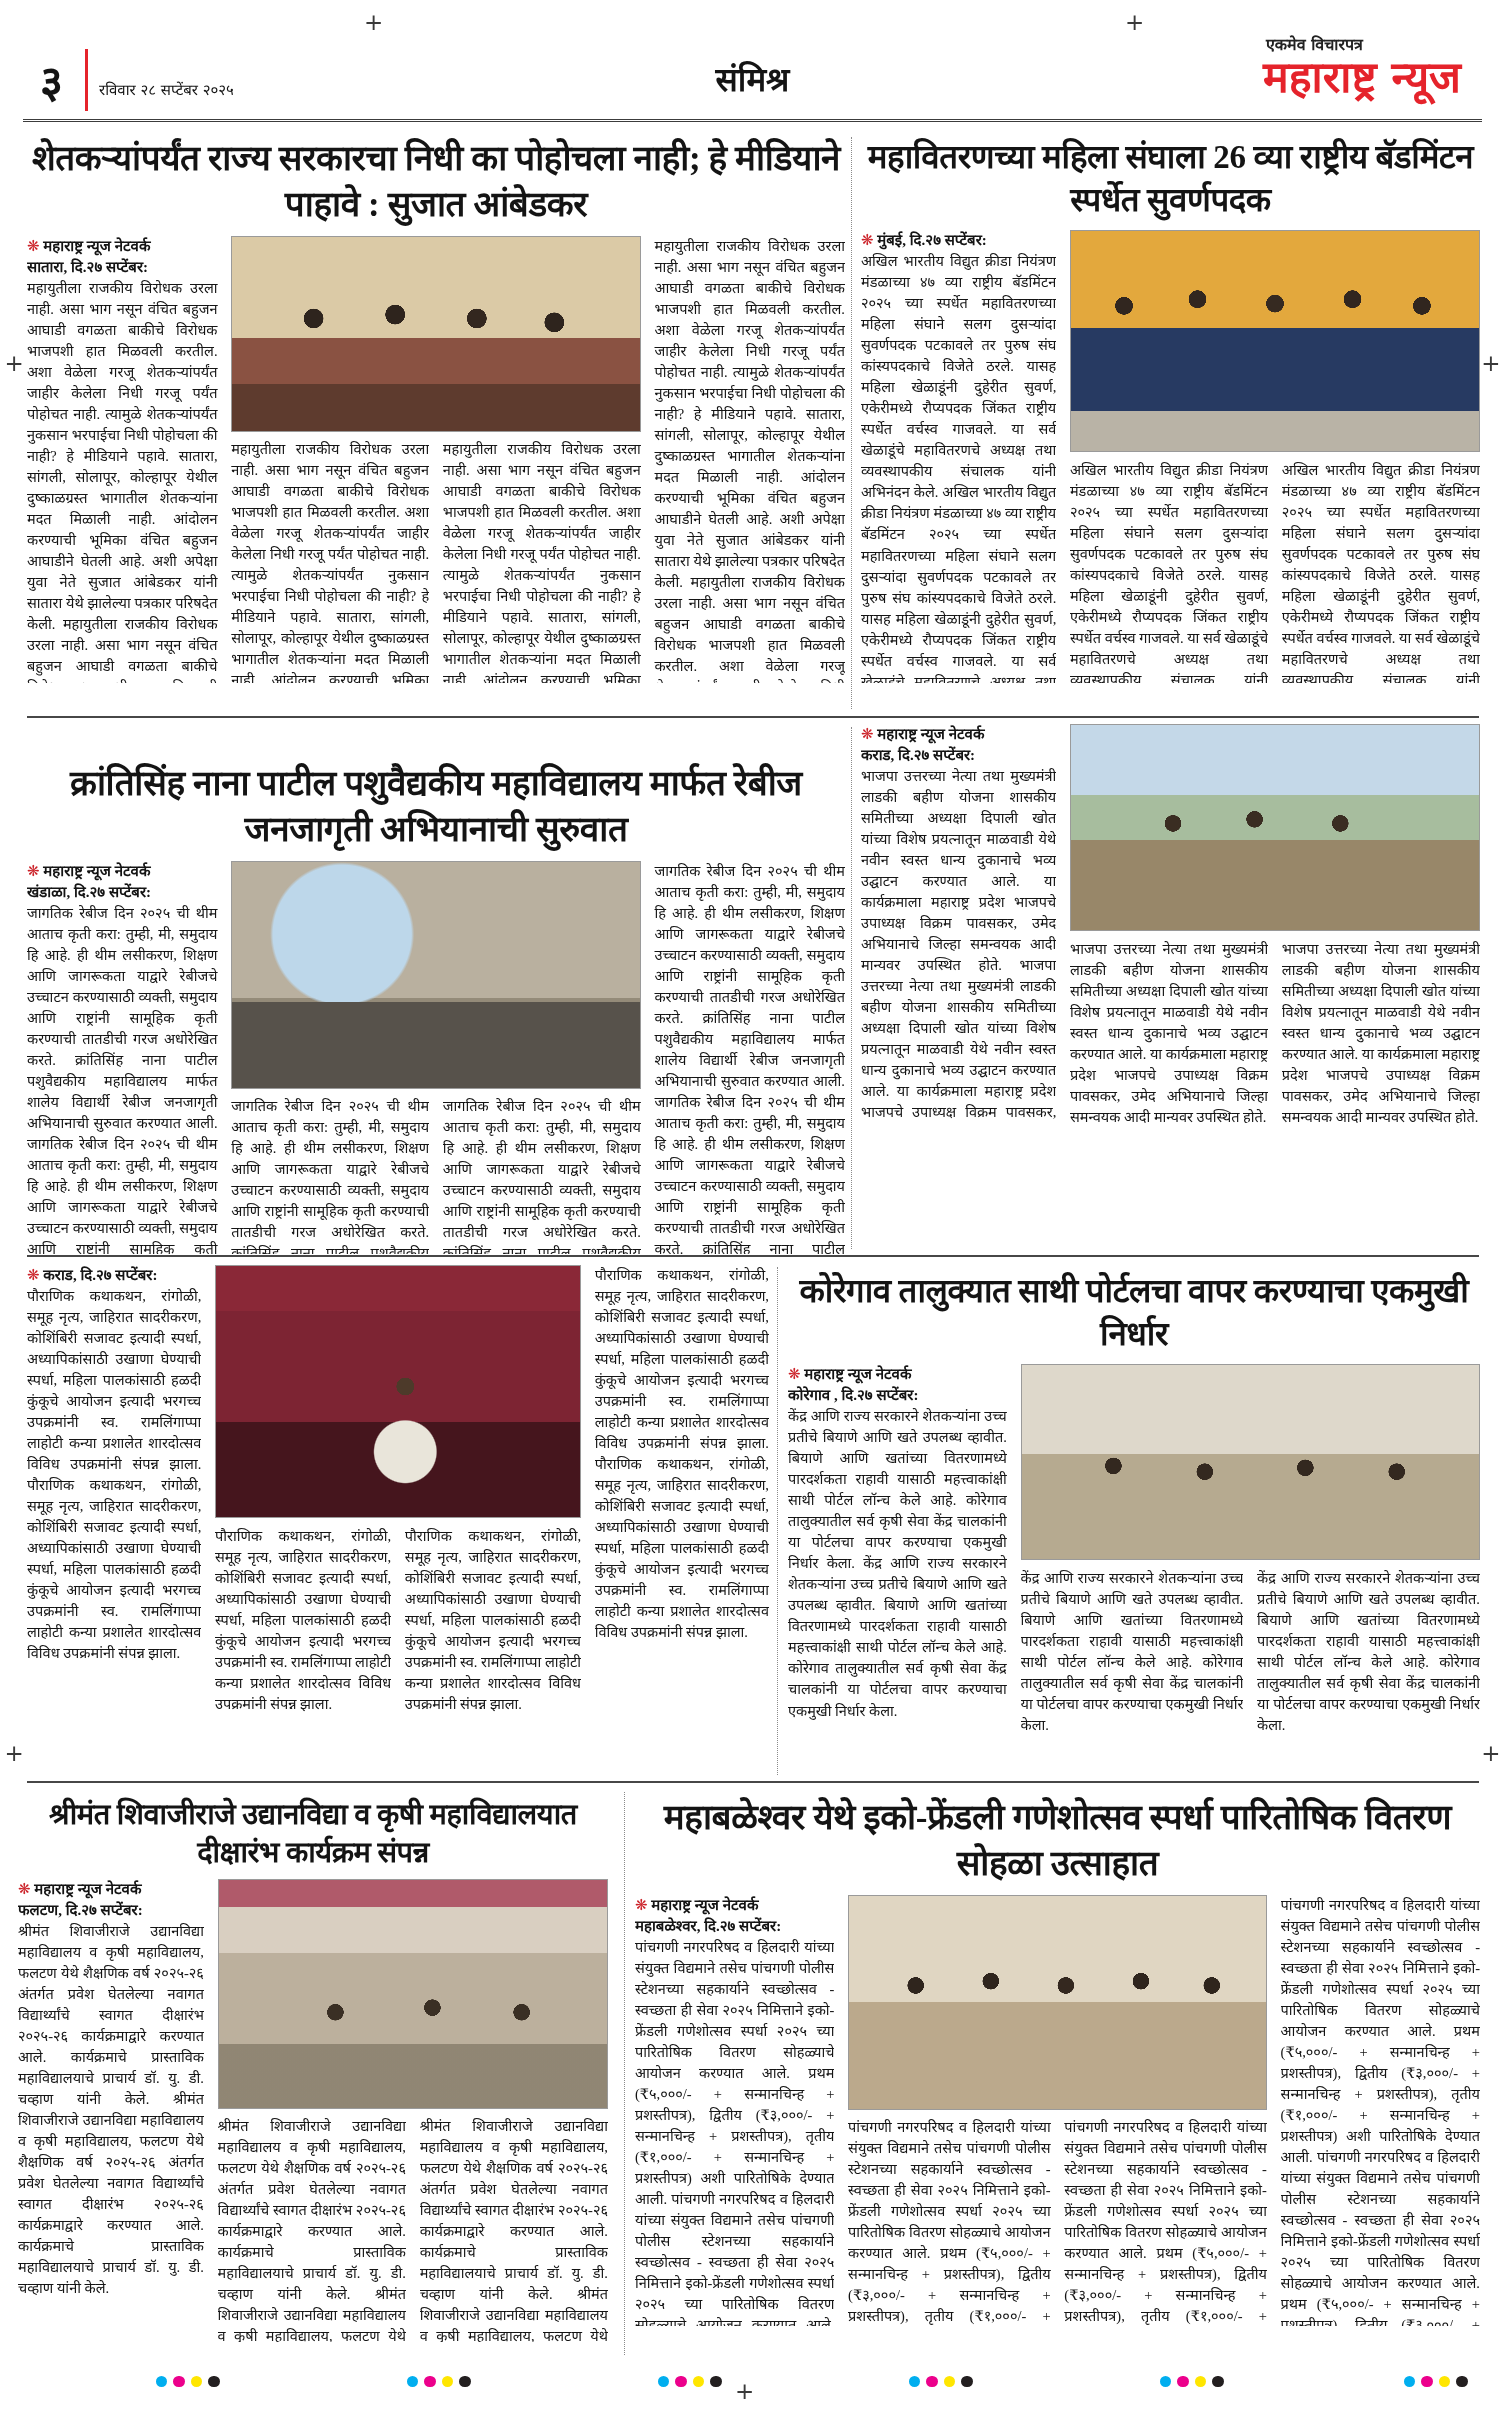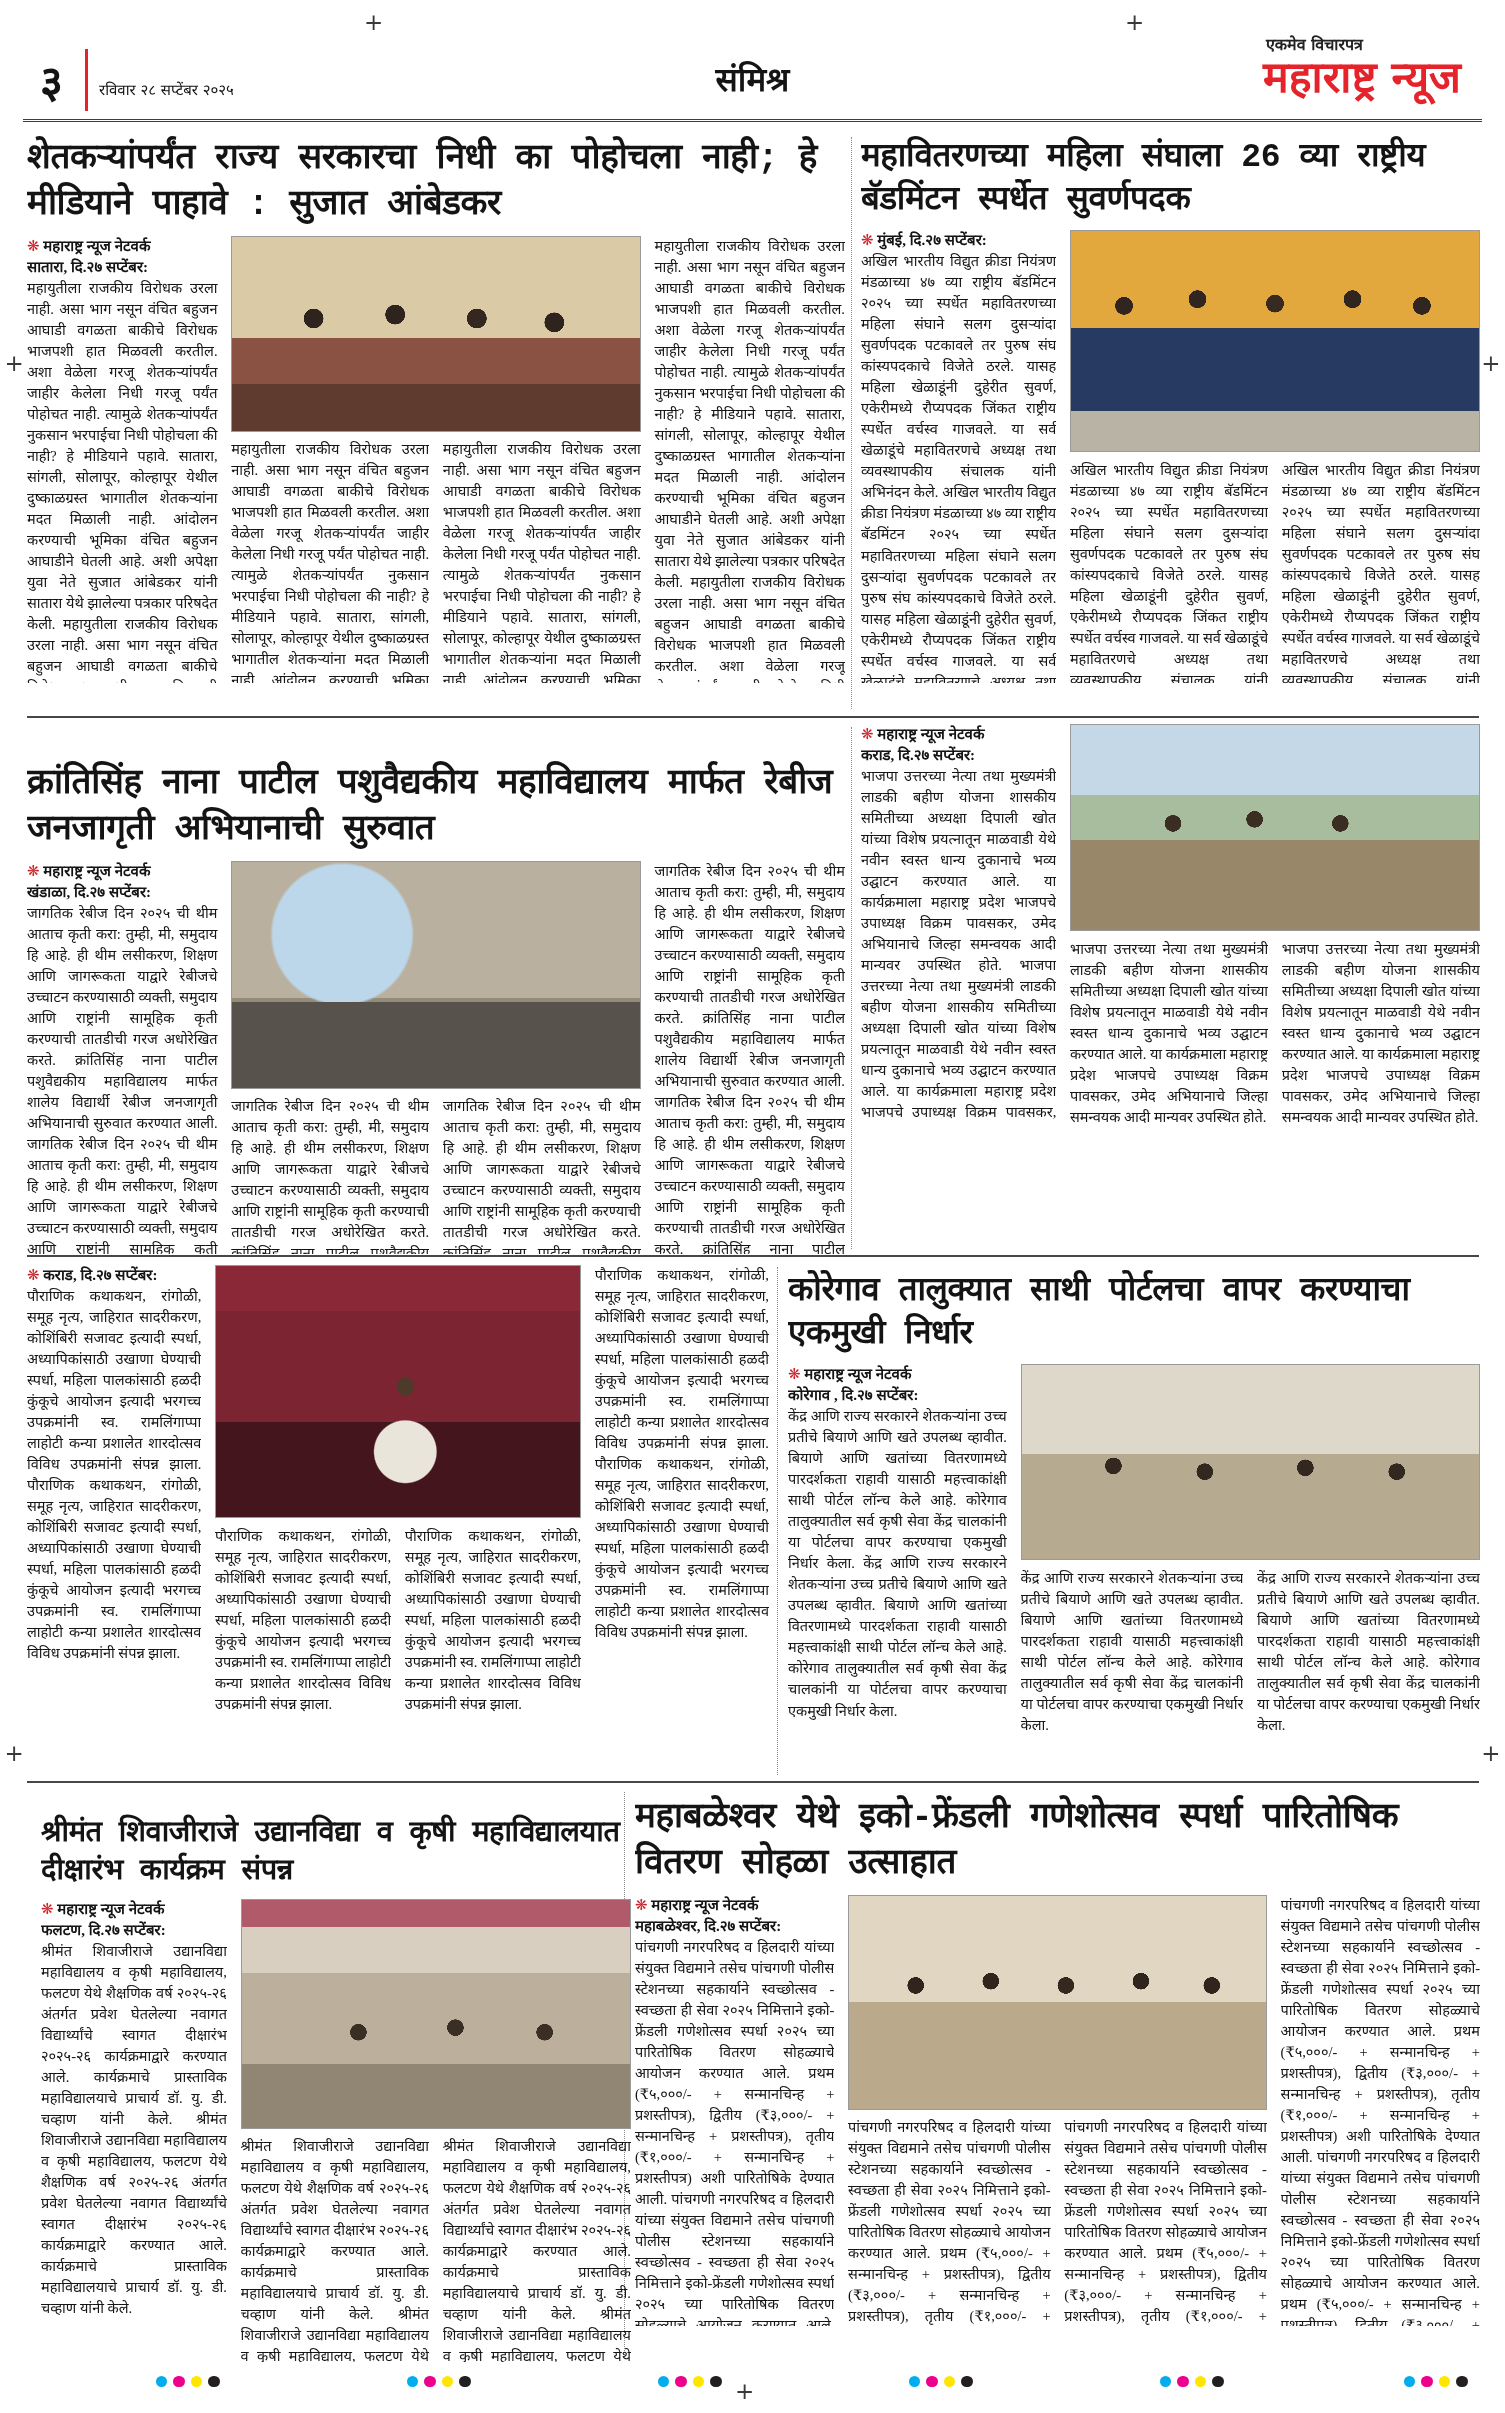--- a/index.html
+++ b/index.html
@@ -18,8 +18,8 @@
   .toprule{position:absolute;left:23px;right:23px;top:119px;border-top:3px double #3c3c3c;}
   
   .art{position:absolute;overflow:hidden;}
-  .hl{font-weight:bold;line-height:1.32;margin:4.6px 0 7.6px 0;
-      font-family:Liberation Mono, monospace;letter-spacing:-0.4px;}
+  .hl{font-weight:bold;text-align:center;line-height:1.32;margin:4.6px 0 7.6px 0;
+      font-family:Liberation Serif, serif;letter-spacing:-0.4px;}
   .cols{display:flex;gap:13.7px;overflow:hidden;}
   .col{flex:1;font-size:14.5px;line-height:1.45;text-align:justify;overflow:hidden;}
   .mid{display:flex;flex-direction:column;gap:7.6px;overflow:hidden;}

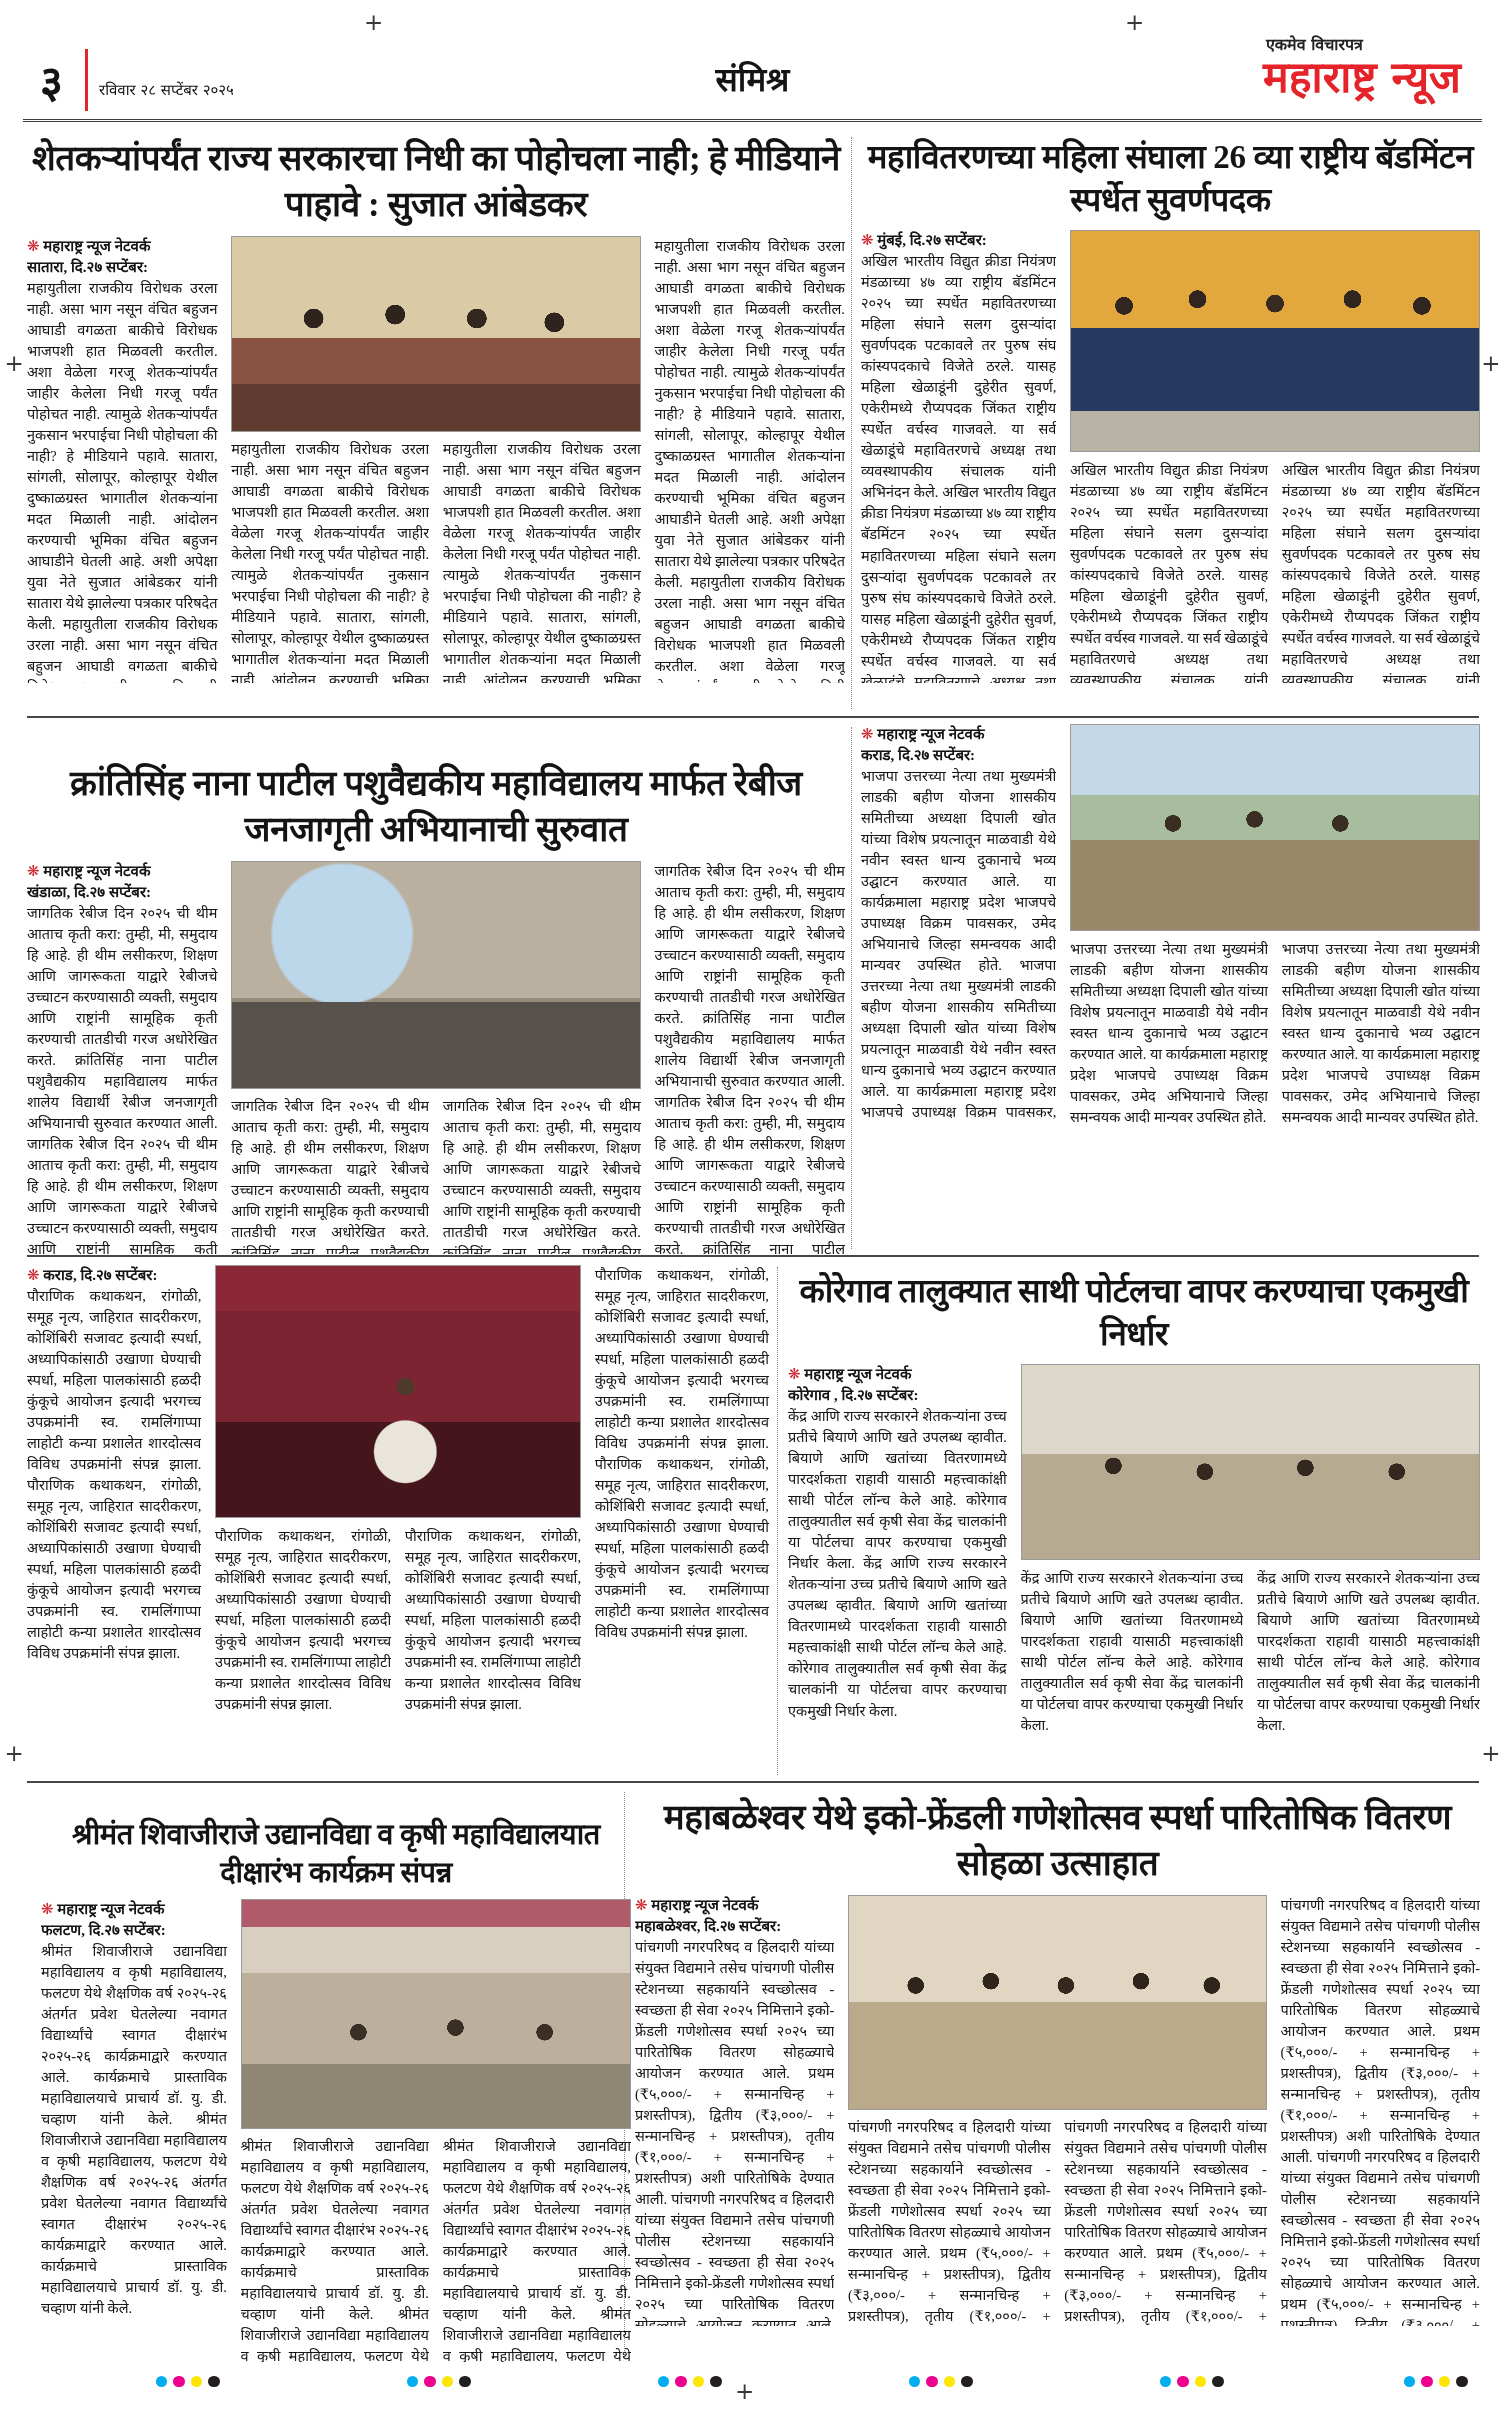--- a/index.html
+++ b/index.html
@@ -258,7 +258,7 @@
     </div>
   </div>
 
-  <div class="art" style="left:41px;top:1790px;width:590px;height:569px;margin-top:20px;">
+  <div class="art" style="left:18px;top:1790px;width:590px;height:569px;">
     <div class="hl" style="font-size:29px;">श्रीमंत शिवाजीराजे उद्यानविद्या व कृषी महाविद्यालयात दीक्षारंभ कार्यक्रम संपन्न</div>
     <div class="cols" style="height:463px;">
       <div class="col">

